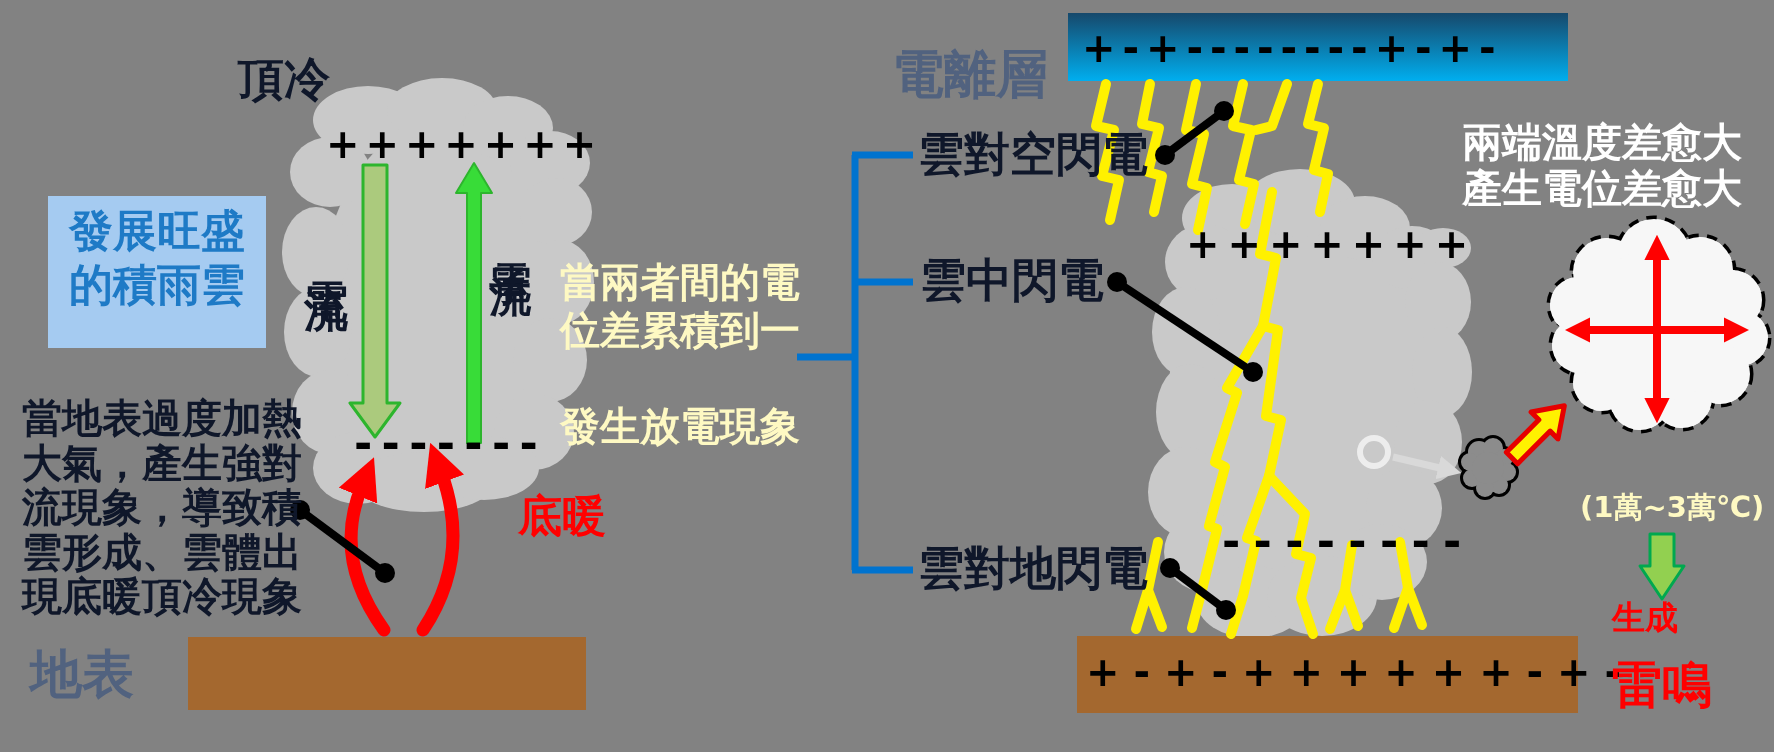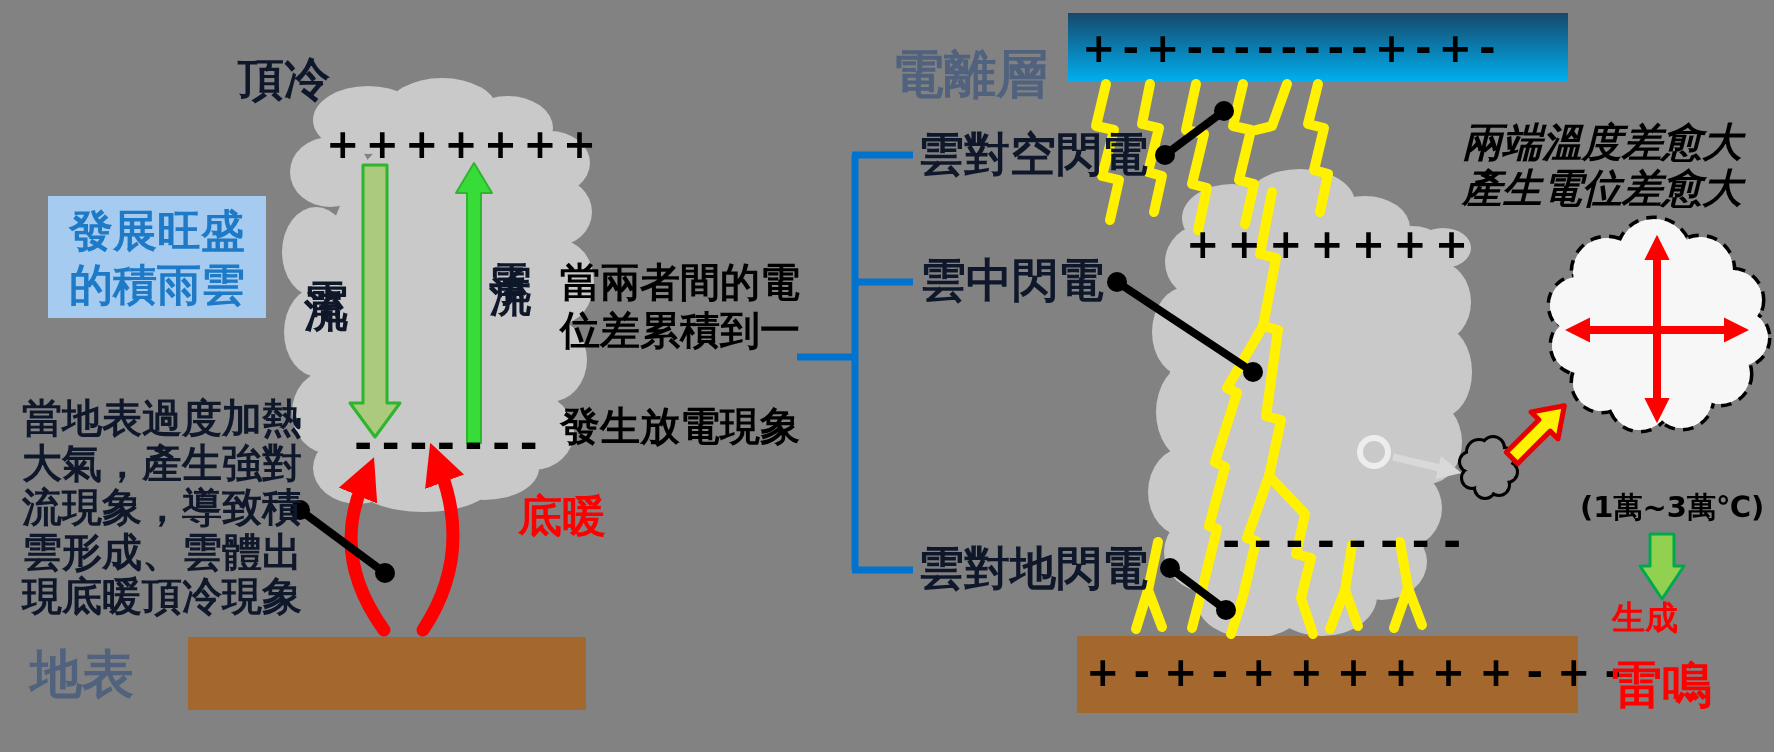--- a/index.html
+++ b/index.html
@@ -15,7 +15,7 @@
   .slate2{color:#000000;}
   .green{color:#0f172a;}
   .red{color:#FF0000;}
-  .azure{color:#000000;font-style:italic;}
+  .azure{color:#ffffff;}
   .black{color:#0f172a;}
   .charges{color:#000;}
   #cloud-box{

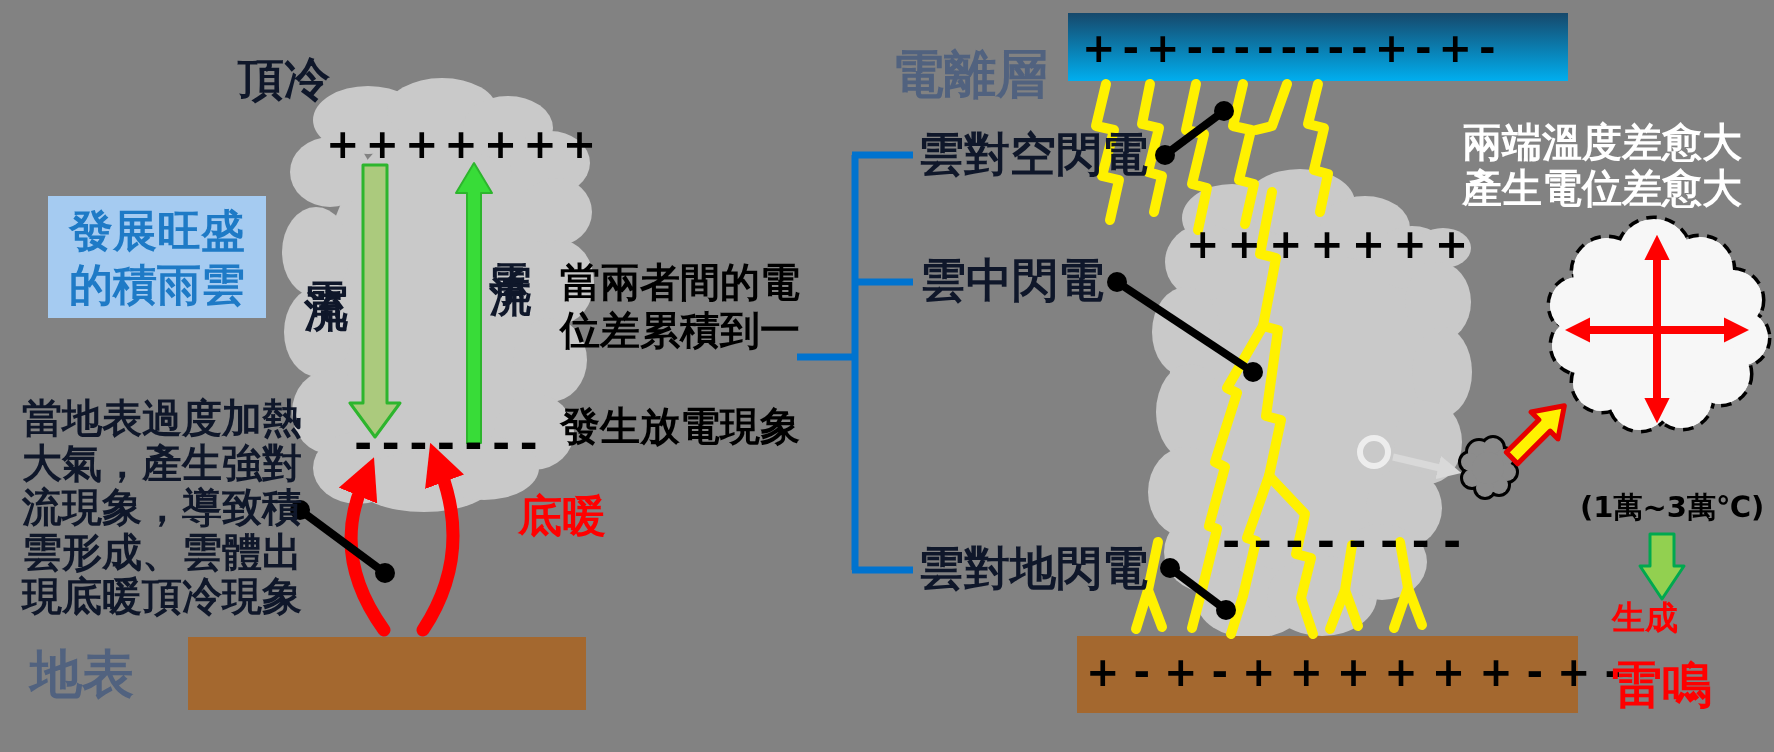--- a/index.html
+++ b/index.html
@@ -19,7 +19,7 @@
   .black{color:#0f172a;}
   .charges{color:#000;}
   #cloud-box{
-    position:absolute;left:48px;top:196px;width:218px;height:122px;
+    position:absolute;left:48px;top:196px;width:218px;height:152px;
     background:#A5CBF1;text-align:center;padding-top:8px;box-sizing:border-box;
   }
   #cloud-box div{font-size:44px;line-height:54px;color:#1E7AC6;}

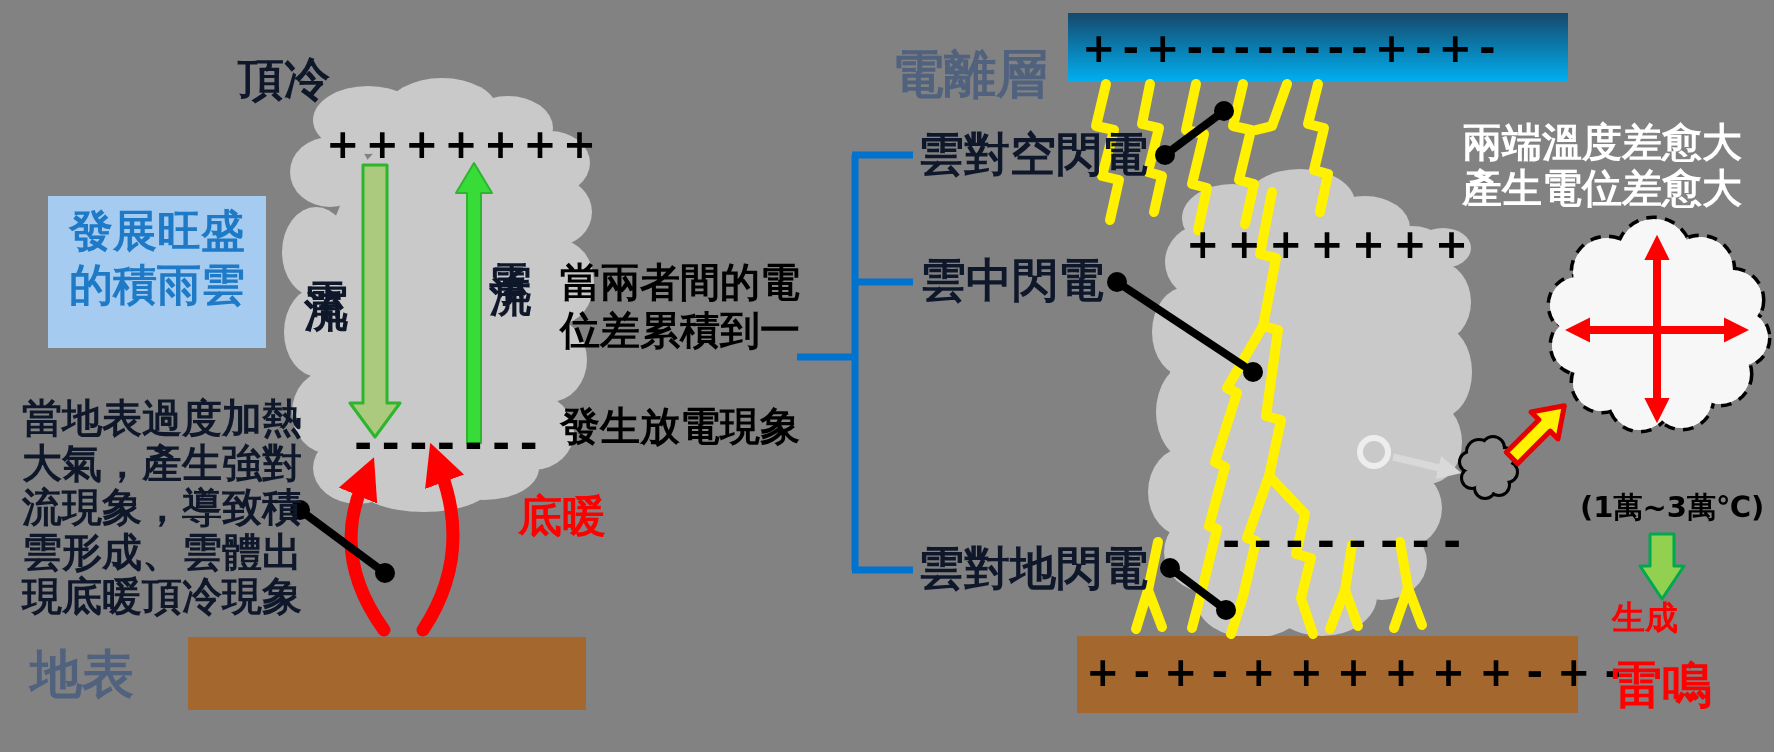--- a/index.html
+++ b/index.html
@@ -12,7 +12,7 @@
   .vtext{writing-mode:vertical-rl;text-orientation:upright;letter-spacing:4px;}
   .blue{color:#0f172a;}
   .slate{color:#51627F;}
-  .slate2{color:#000000;}
+  .slate2{color:#fef9c3;}
   .green{color:#0f172a;}
   .red{color:#FF0000;}
   .azure{color:#ffffff;}

